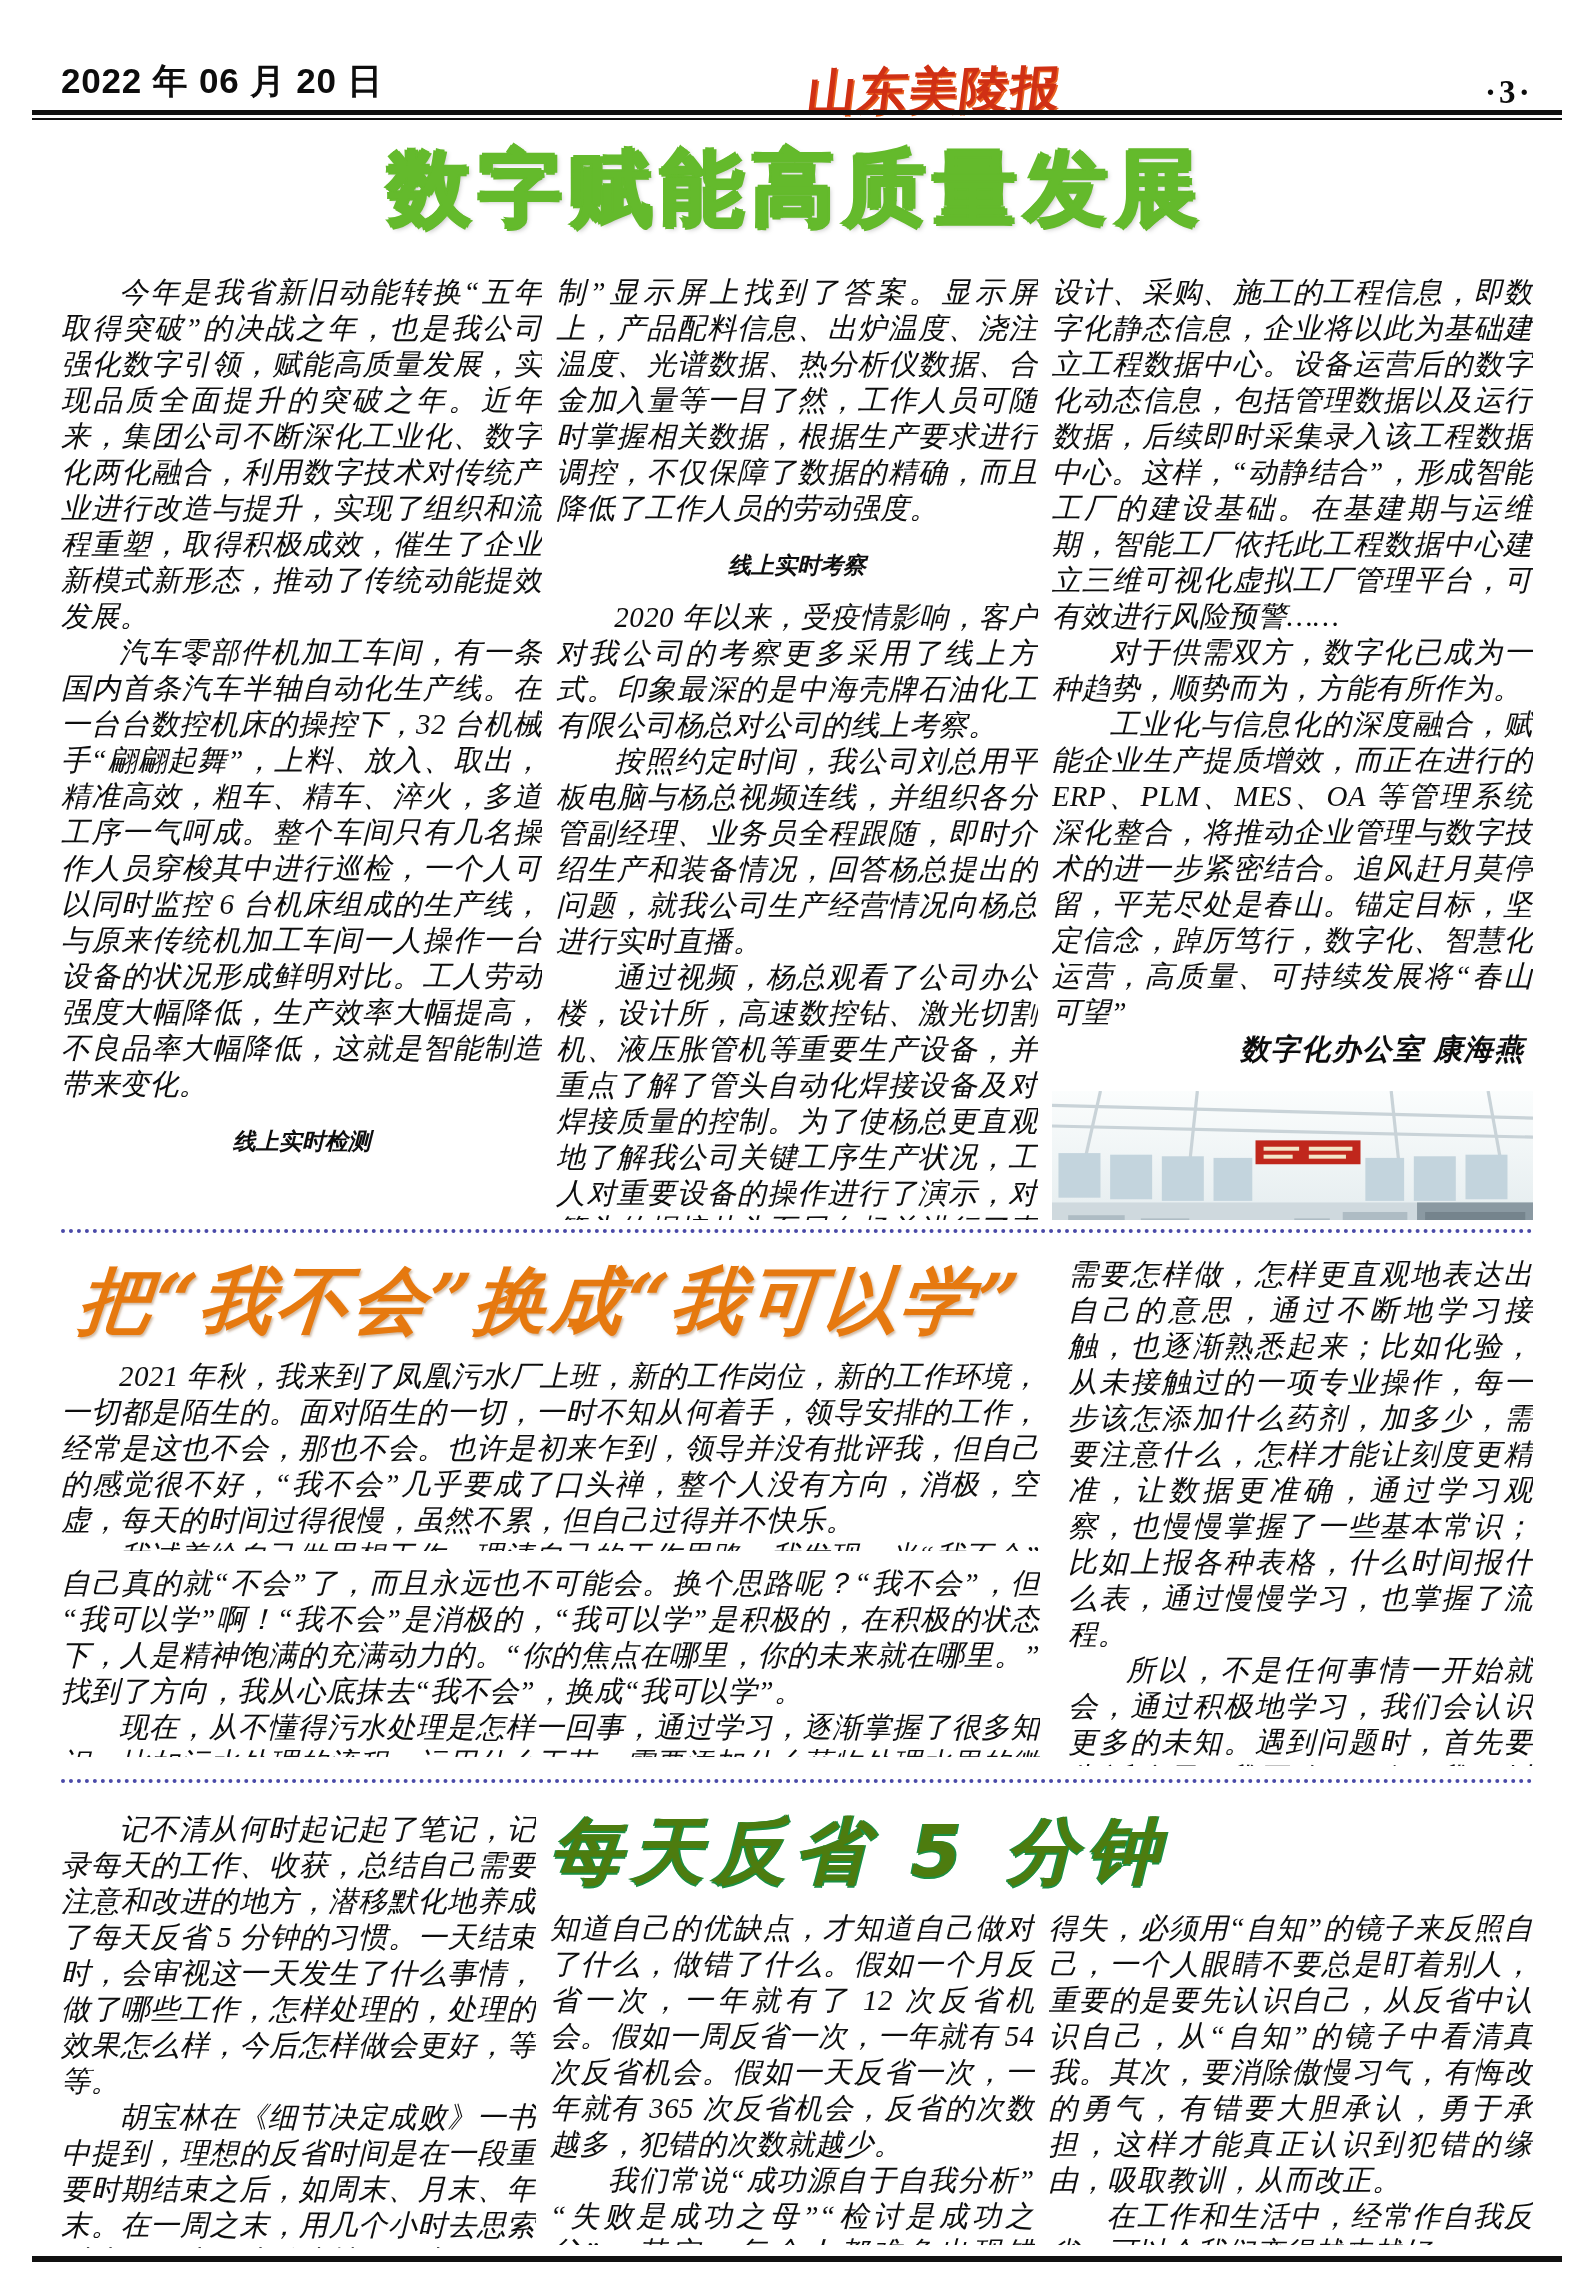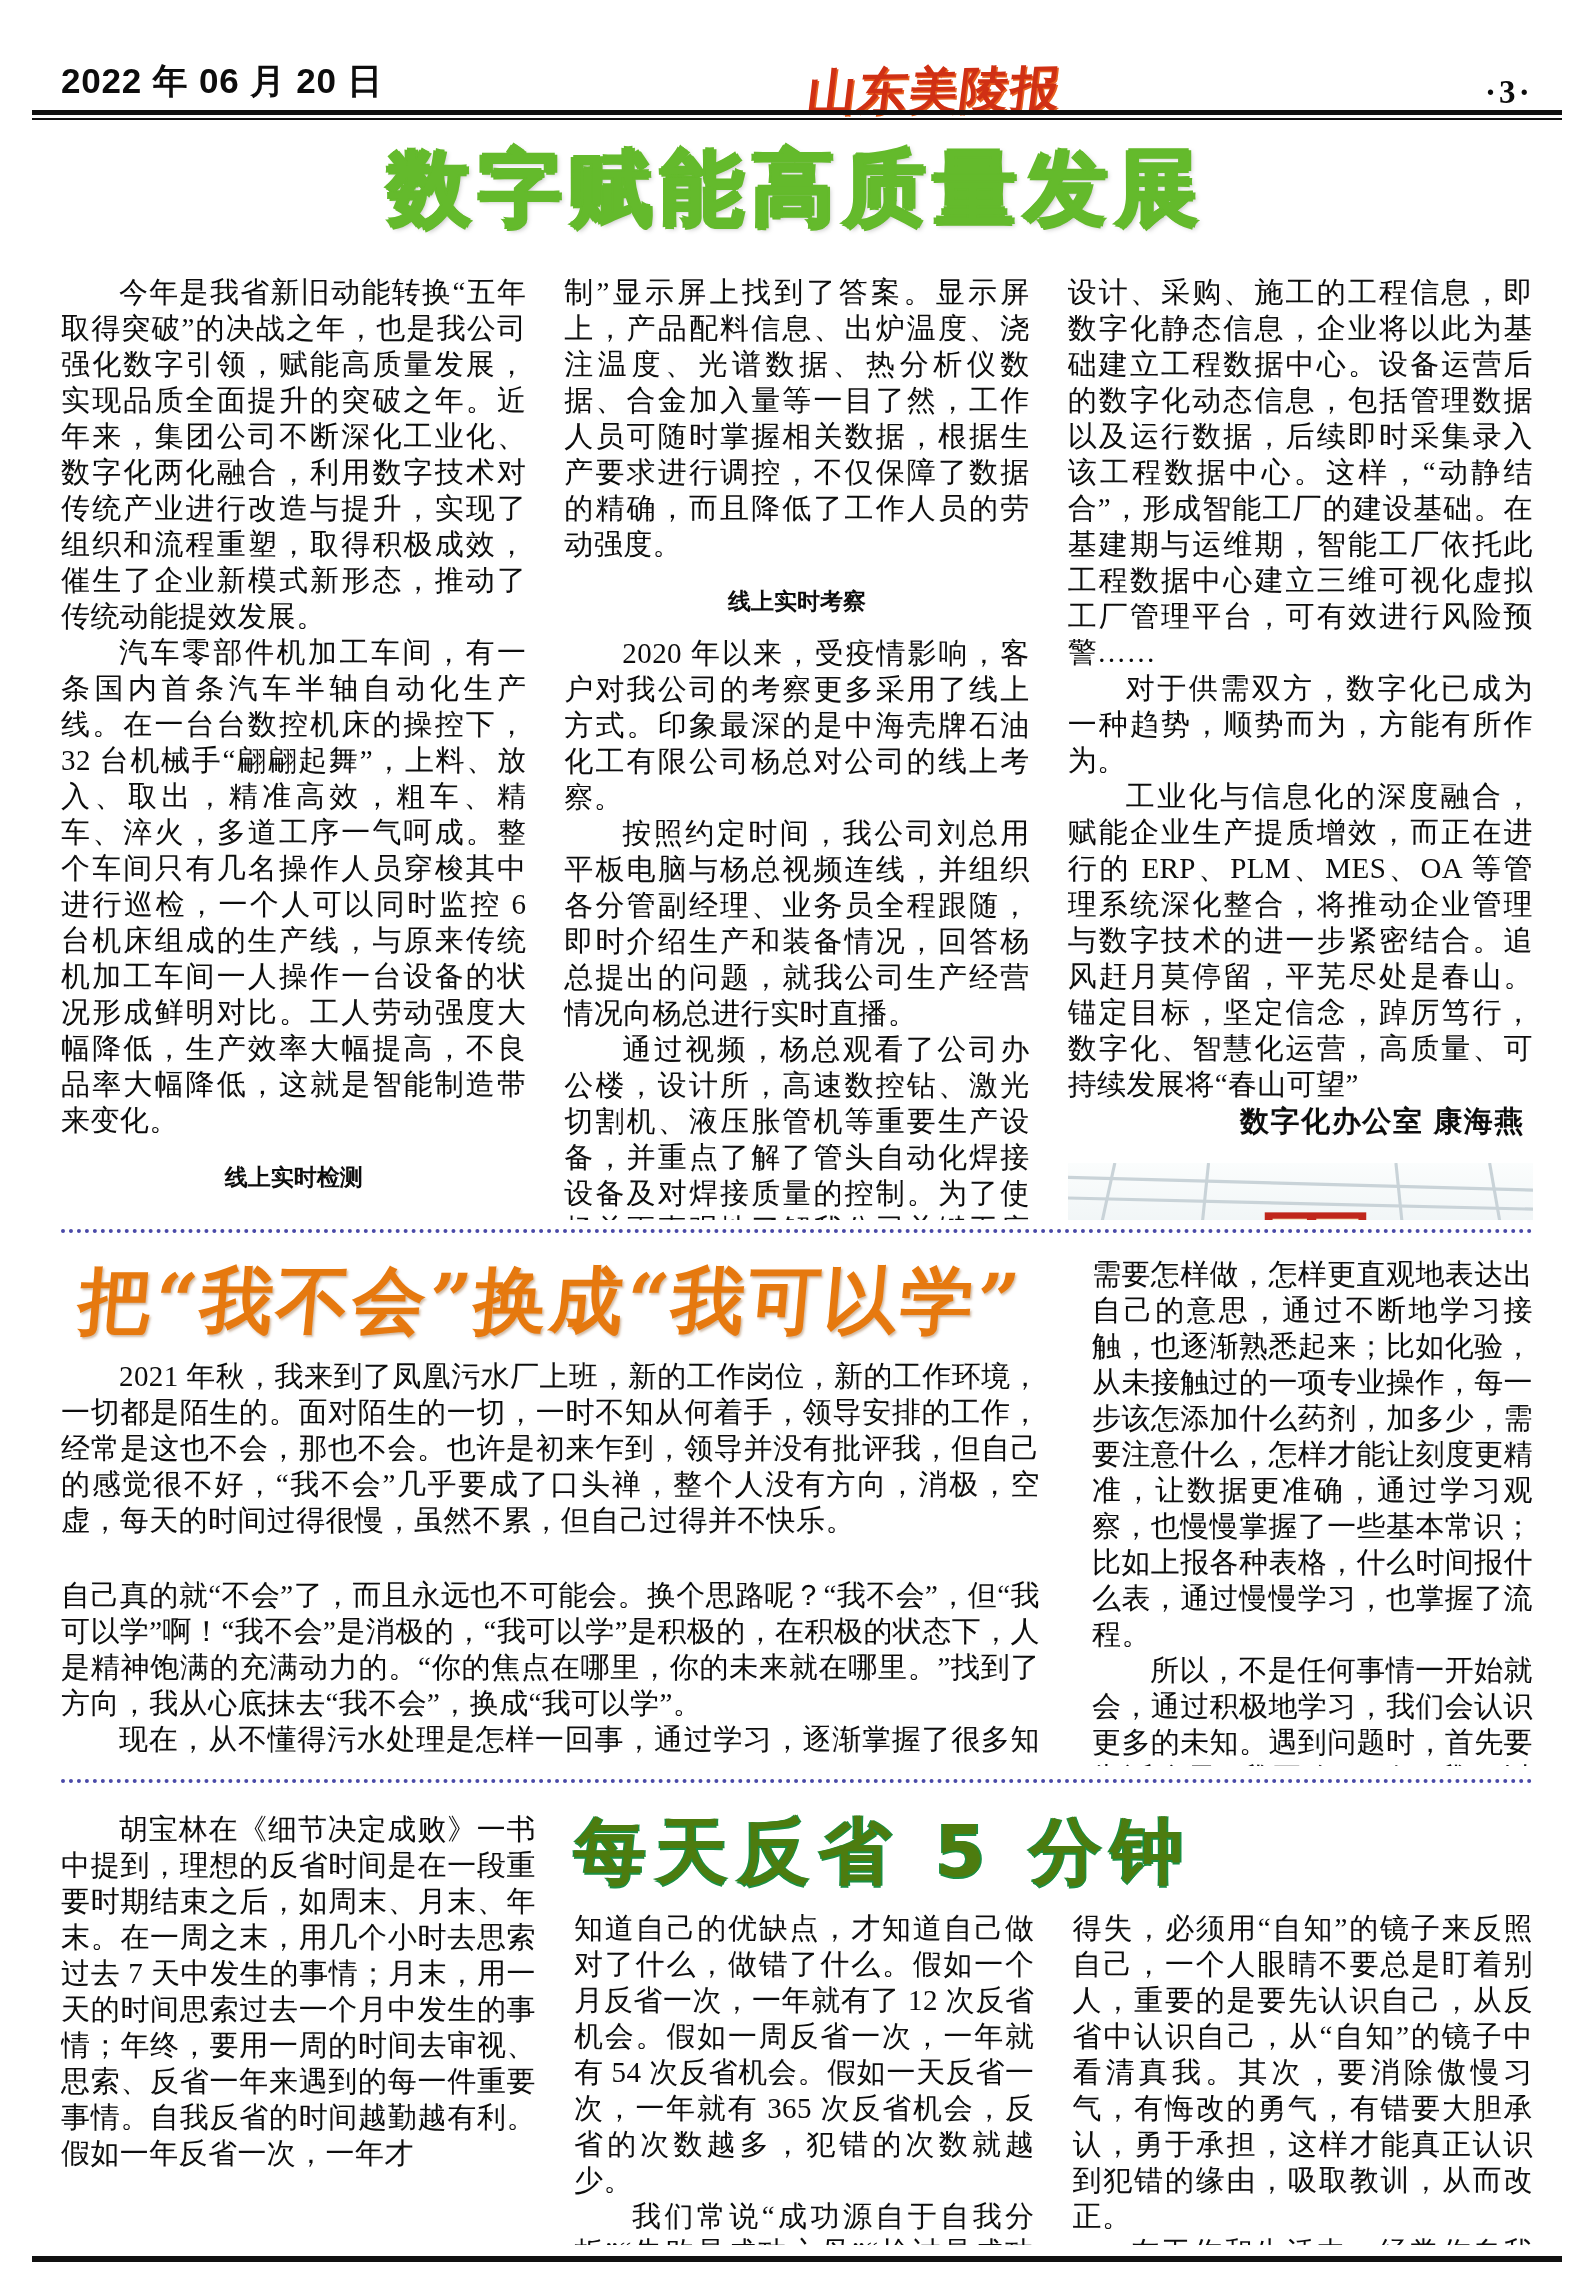--- a/index.html
+++ b/index.html
@@ -19,7 +19,7 @@
   .rule2 .a{height:4.8px;background:#111;}
   .rule2 .b{height:2.4px;background:#111;margin-top:3.2px;}
   
-  .cols{display:flex;gap:38px;}
+  .cols{display:flex;gap:14px;font-style:italic;}
   .col{flex:1 1 0;min-width:0;overflow:hidden;}
   .body p{margin:0;font-size:29px;line-height:36px;text-align:justify;text-indent:2em;
           letter-spacing:0.4px;}

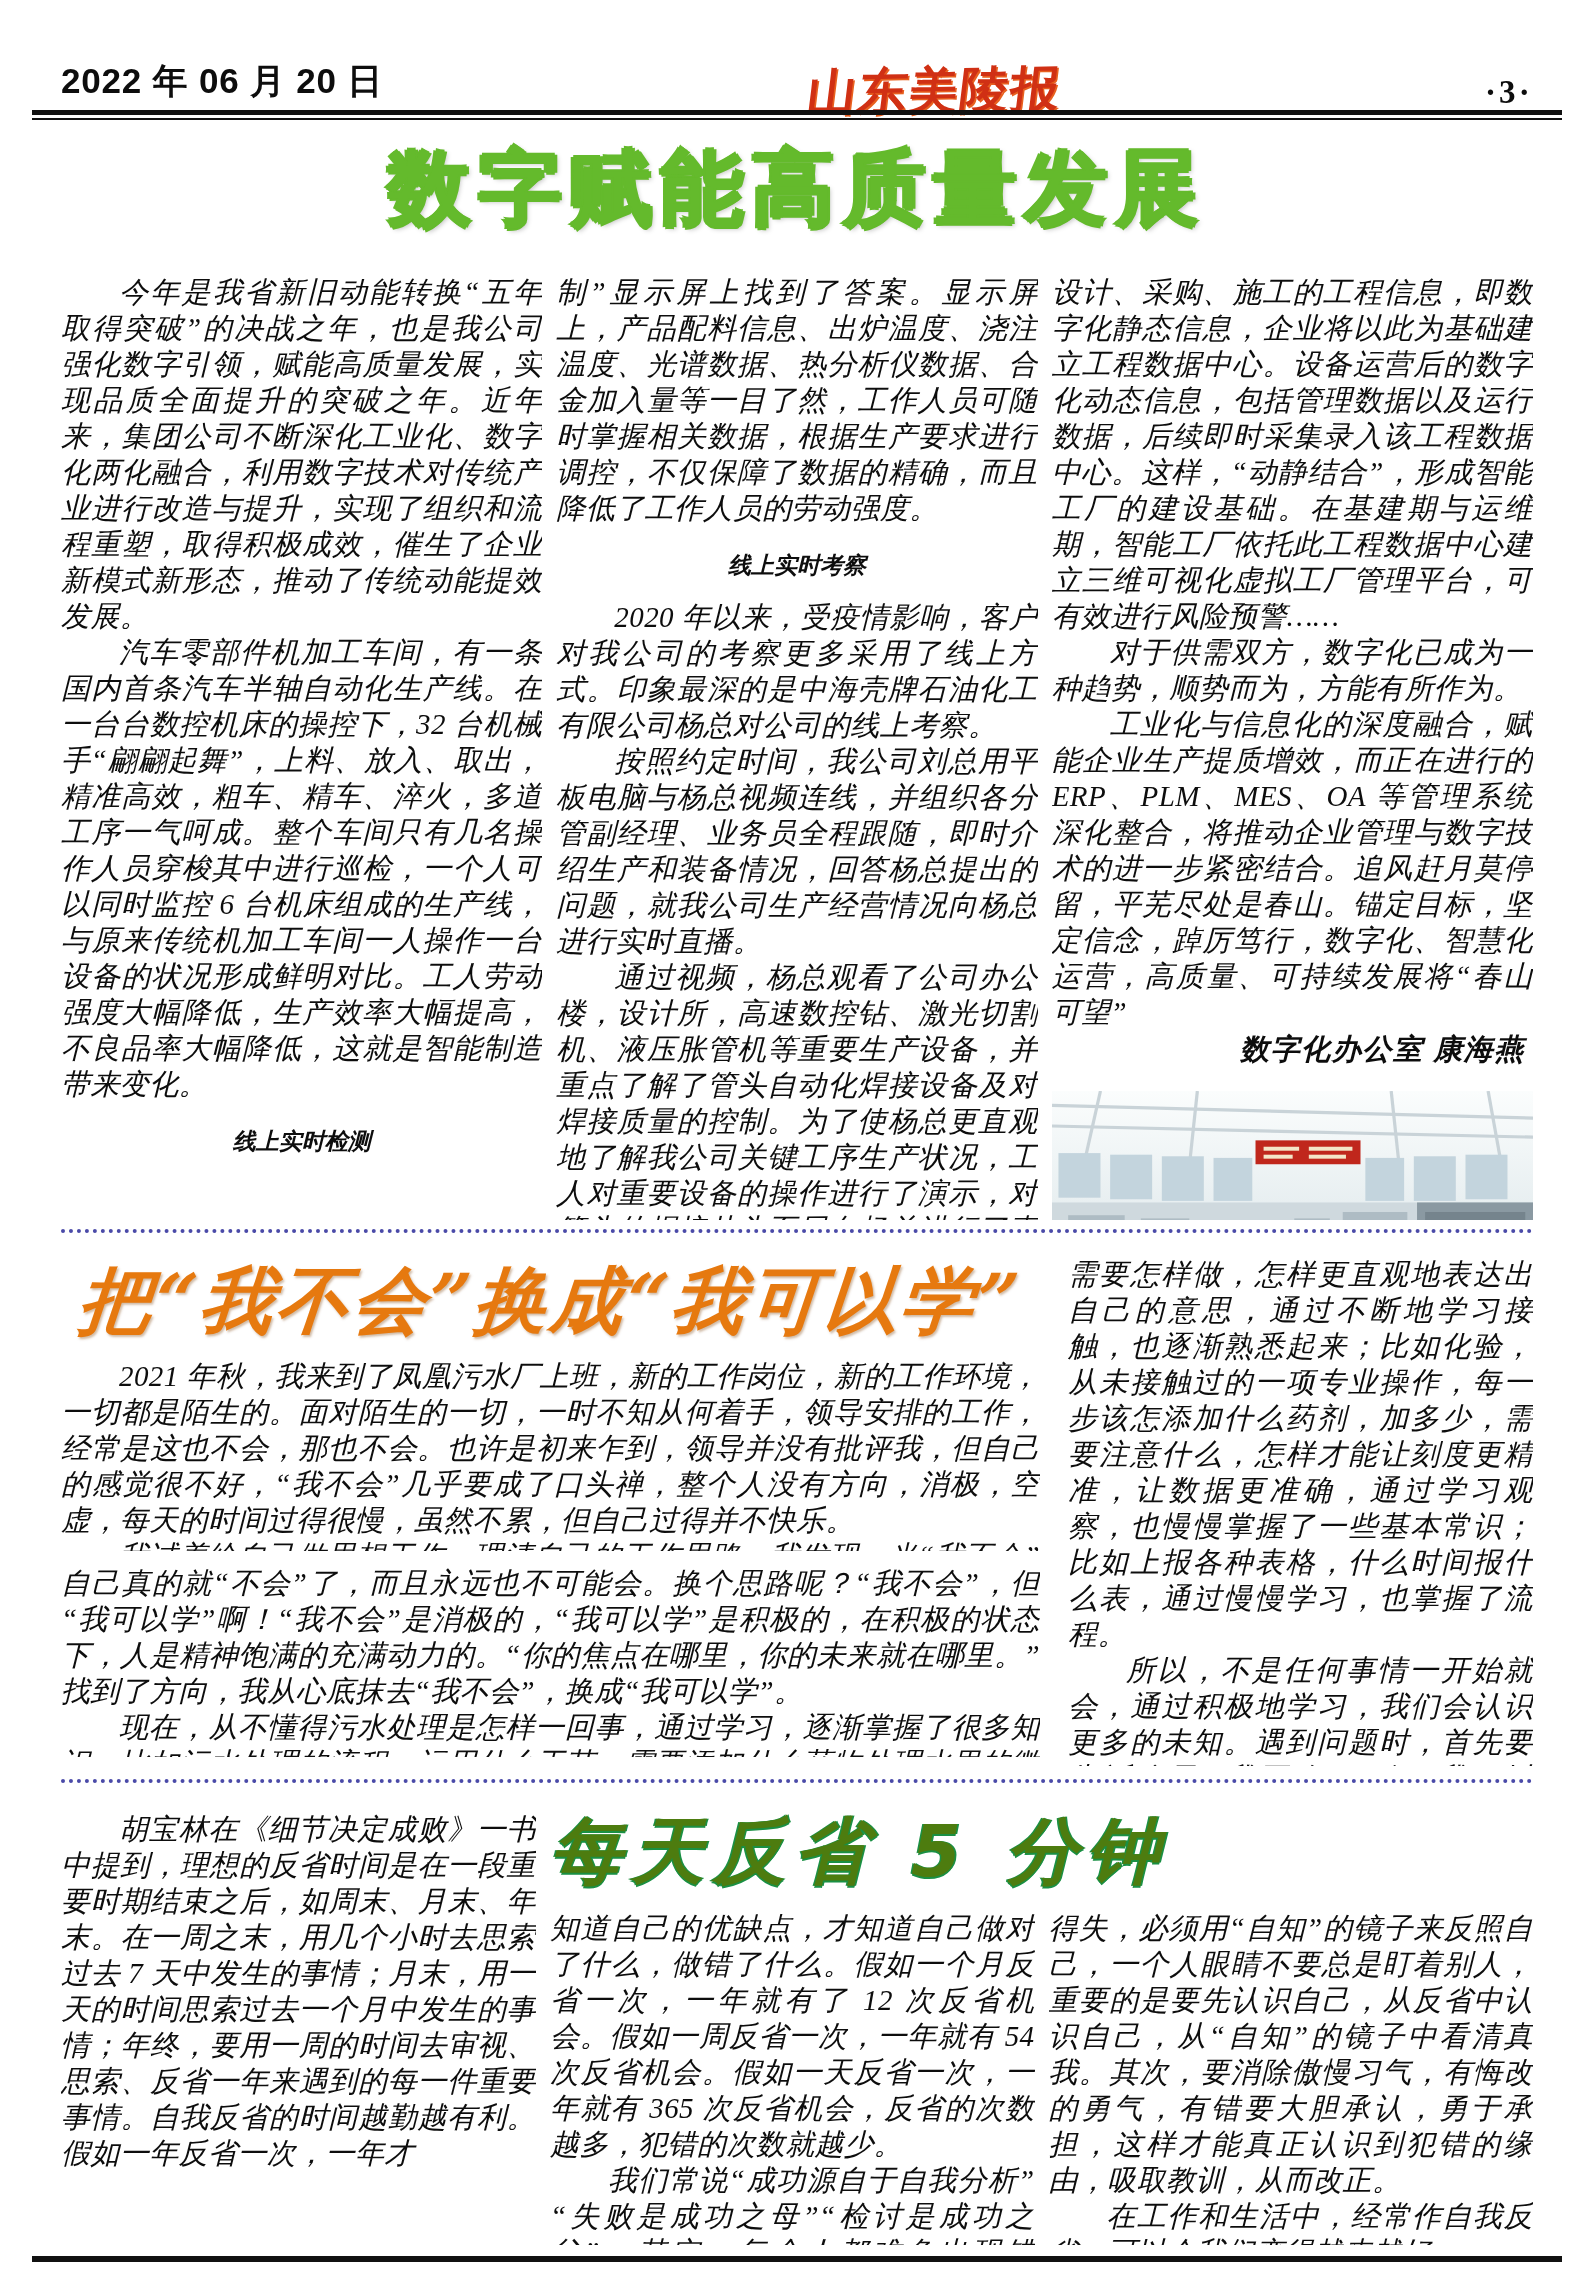--- a/index.html
+++ b/index.html
@@ -212,6 +212,7 @@
 
   <div class="art3 cols">
     <div class="col art3-col1 body">
+      <p>记不清从何时起记起了笔记，记录每天的工作、收获，总结自己需要注意和改进的地方，潜移默化地养成了每天反省 5 分钟的习惯。一天结束时，会审视这一天发生了什么事情，做了哪些工作，怎样处理的，处理的效果怎么样，今后怎样做会更好，等等。</p>
       <p>胡宝林在《细节决定成败》一书中提到，理想的反省时间是在一段重要时期结束之后，如周末、月末、年末。在一周之末，用几个小时去思索过去 7 天中发生的事情；月末，用一天的时间思索过去一个月中发生的事情；年终，要用一周的时间去审视、思索、反省一年来遇到的每一件重要事情。自我反省的时间越勤越有利。假如一年反省一次，一年才</p>
     </div>
     <div class="art3-right">

